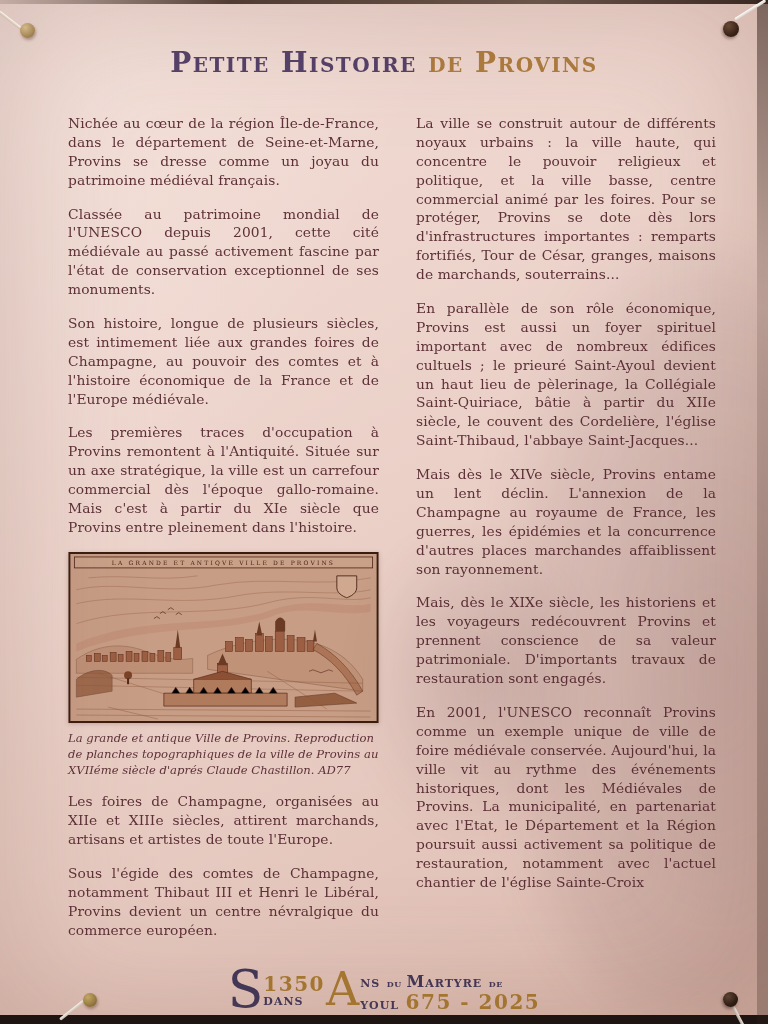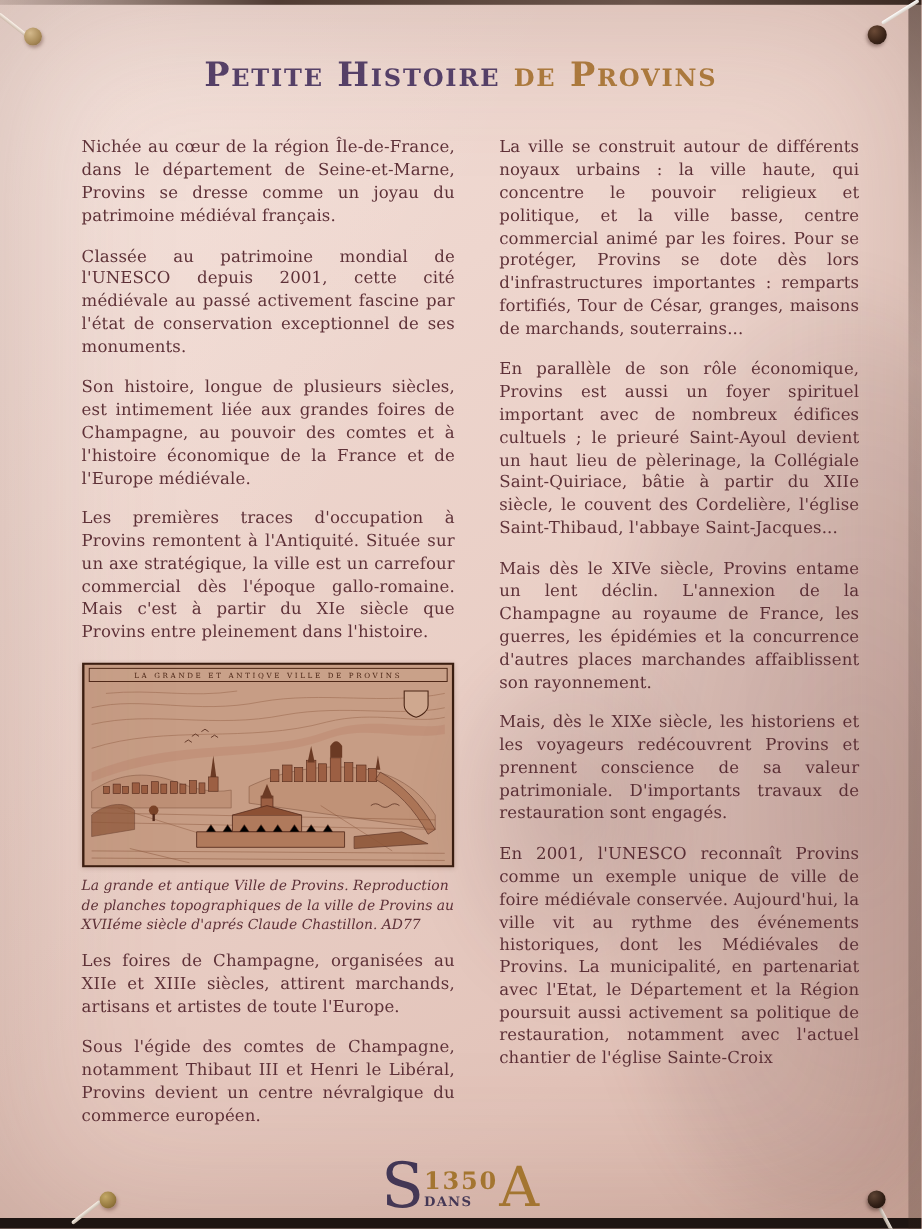--- a/index.html
+++ b/index.html
@@ -226,6 +226,10 @@
       <span class="logo-row lg-purple">dans</span>
     </span>
     <span class="logo-a">A</span>
+    <span class="logo-col">
+      <span class="logo-row"><span class="lg-purple">ns </span><span class="lg-small">du </span><span class="lg-purple">Martyre </span><span class="lg-small">de</span></span>
+      <span class="logo-row"><span class="lg-purple">youl </span><span class="lg-gold">675 - 2025</span></span>
+    </span>
   </div>
 </div>
 

